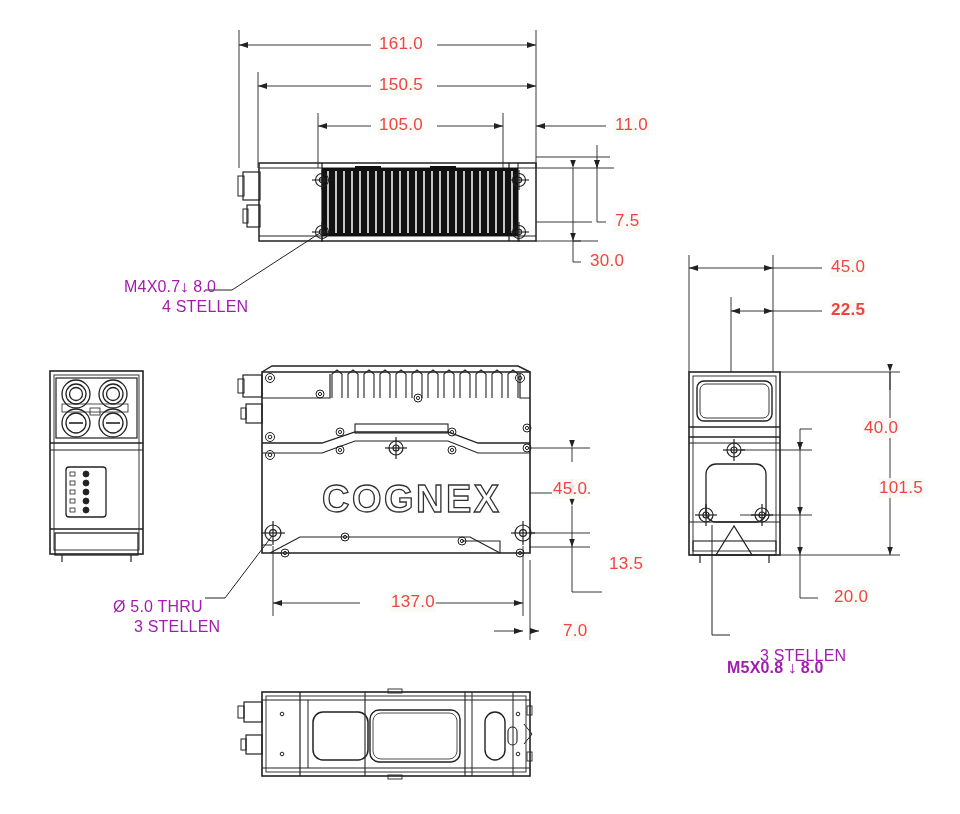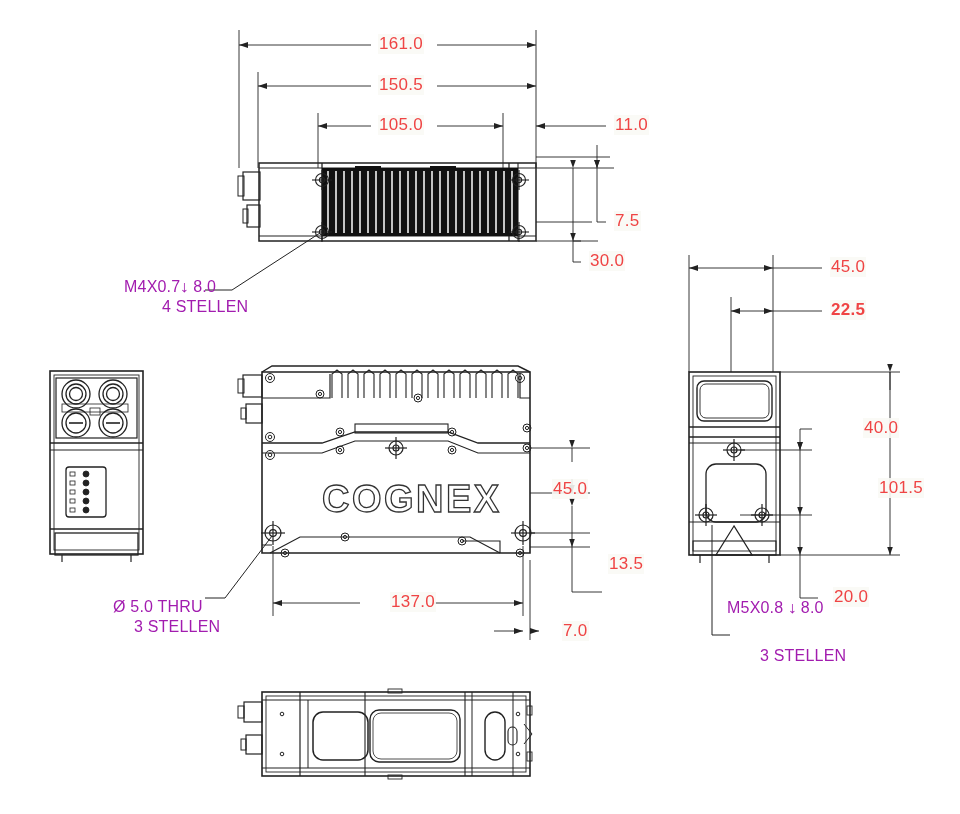--- a/index.html
+++ b/index.html
@@ -498,7 +498,7 @@
 
   <div class="dimtext" style="left:833px; top:587px;">20.0</div>
 
-  <div class="notetext" style="left:727px; top:599px;">
+  <div class="notetext" style="left:727px; top:659px;font-weight:bold;">
     <span>M5X0.8</span>&nbsp;<span class="depthsym">↓</span>&nbsp;<span>8.0</span>
   </div>
   <div class="notetext" style="left:760px; top:647px;">3 STELLEN</div>

